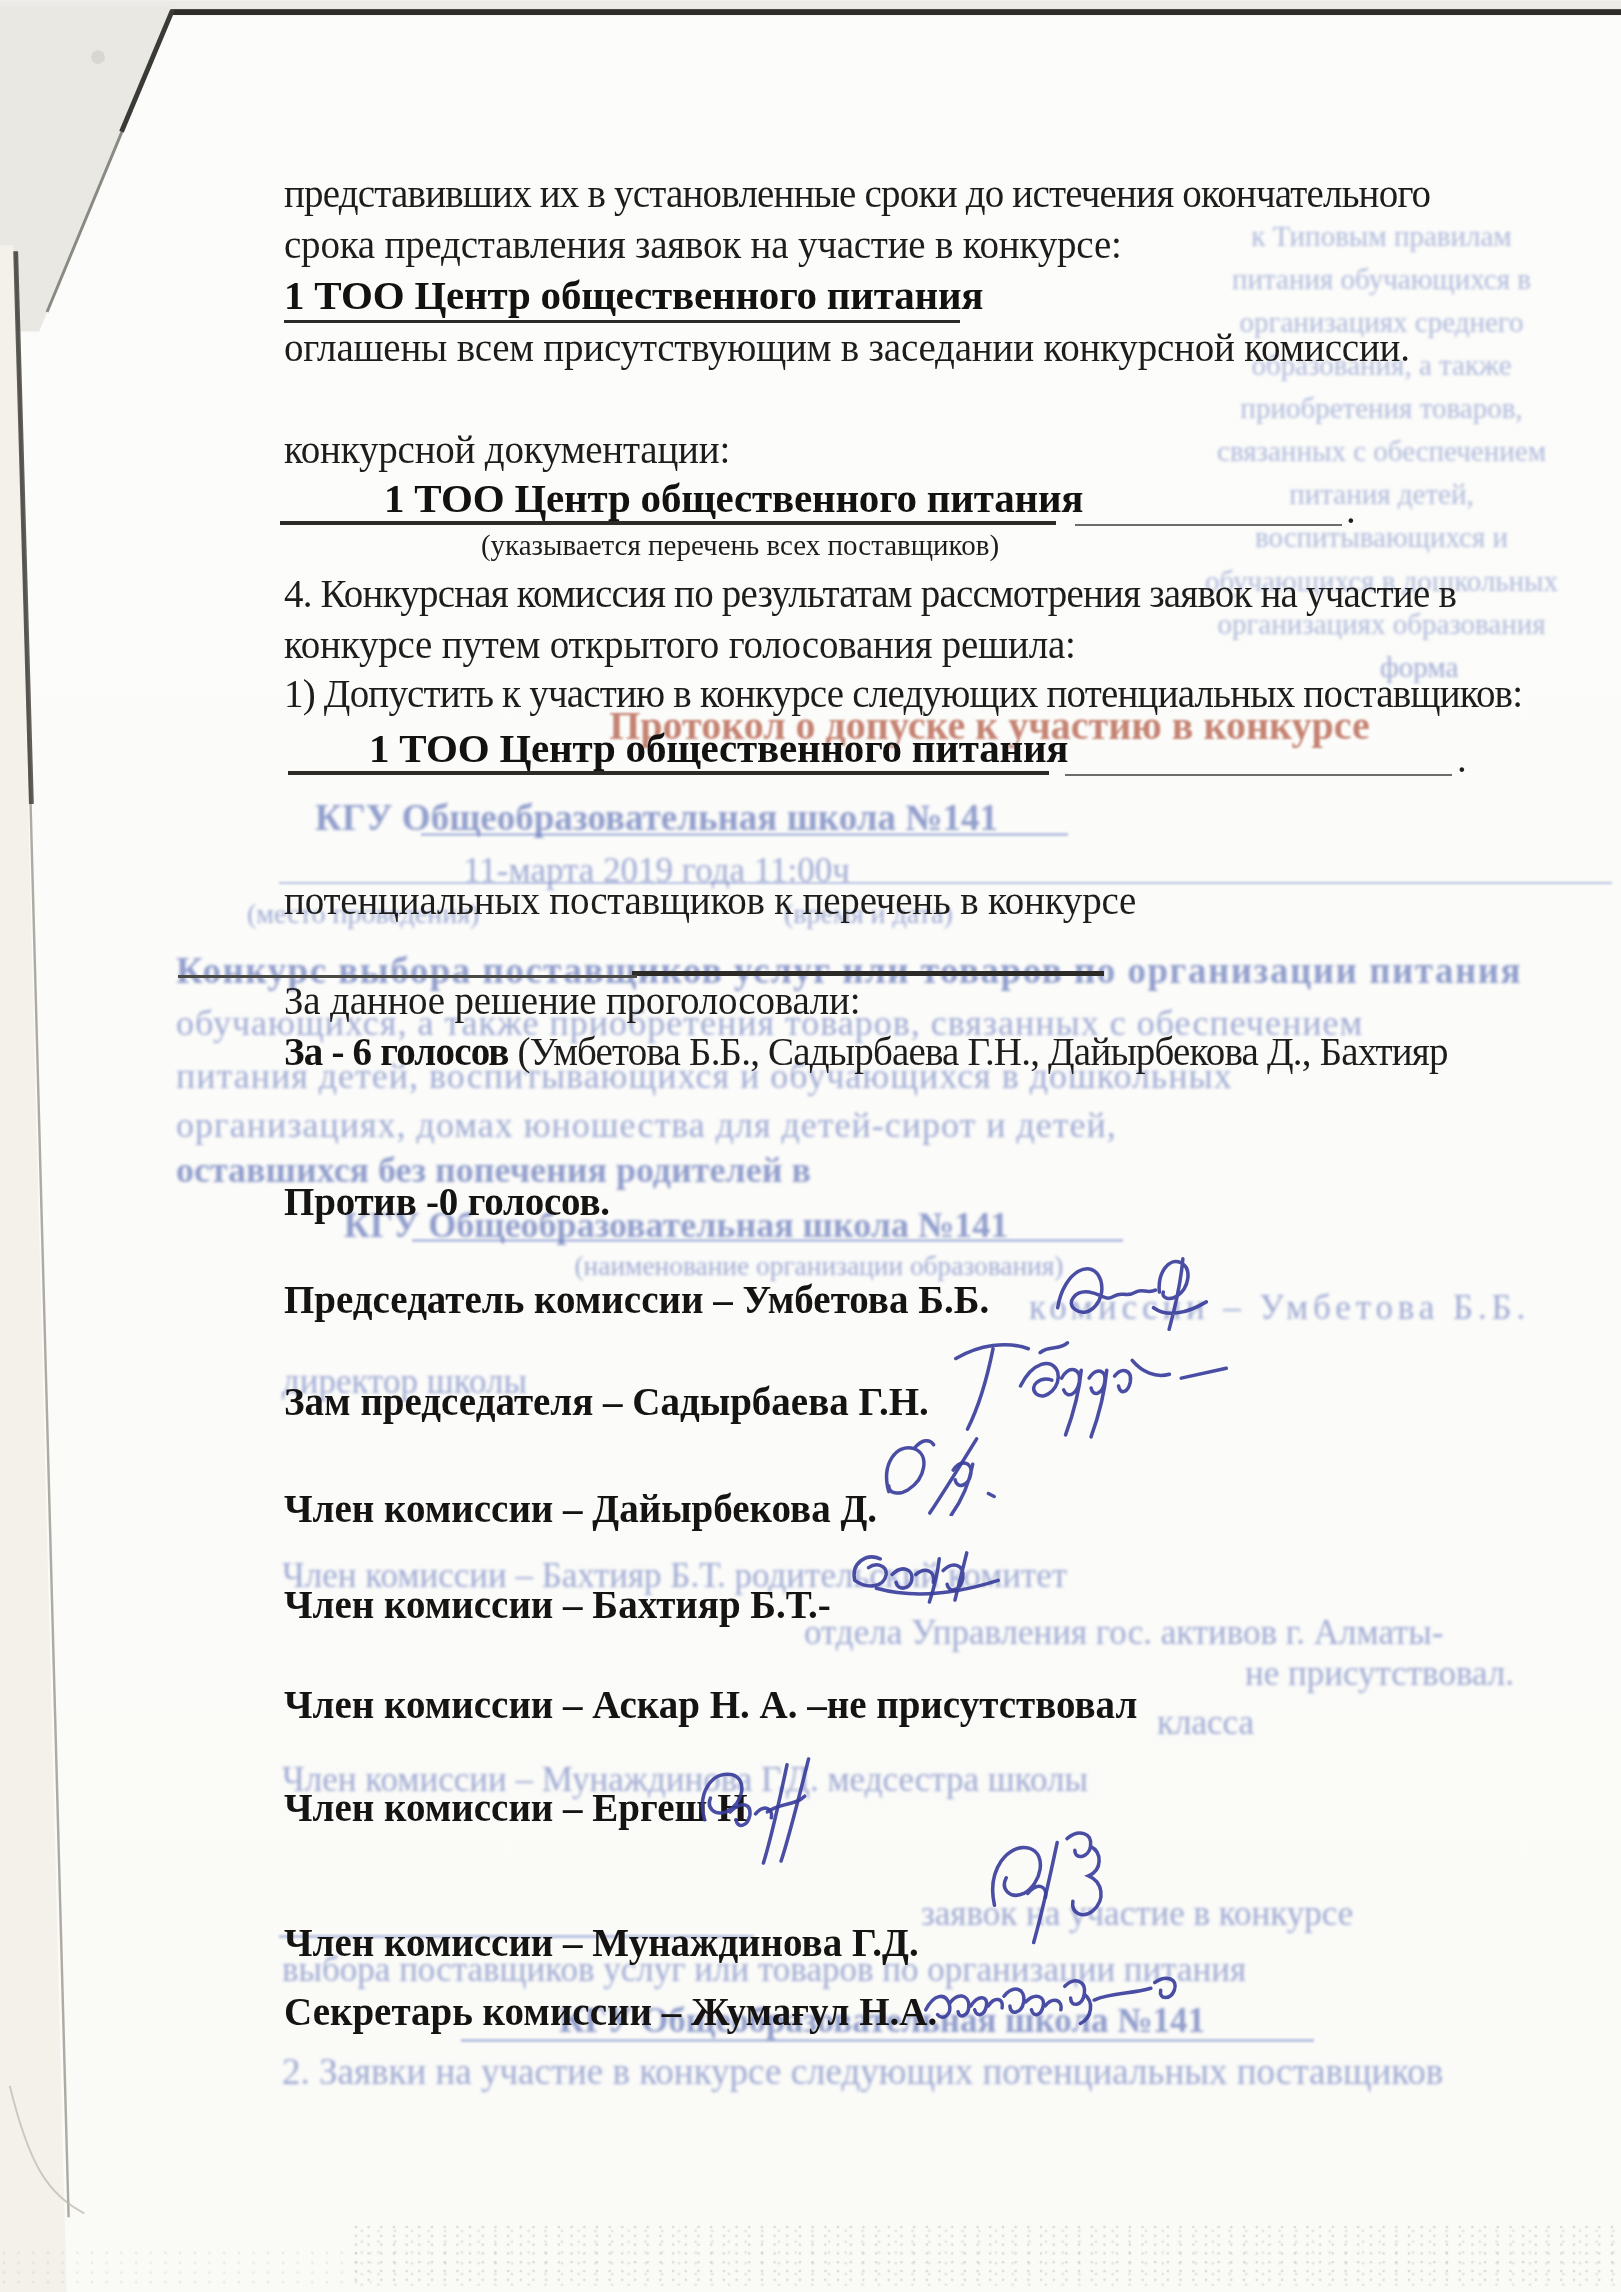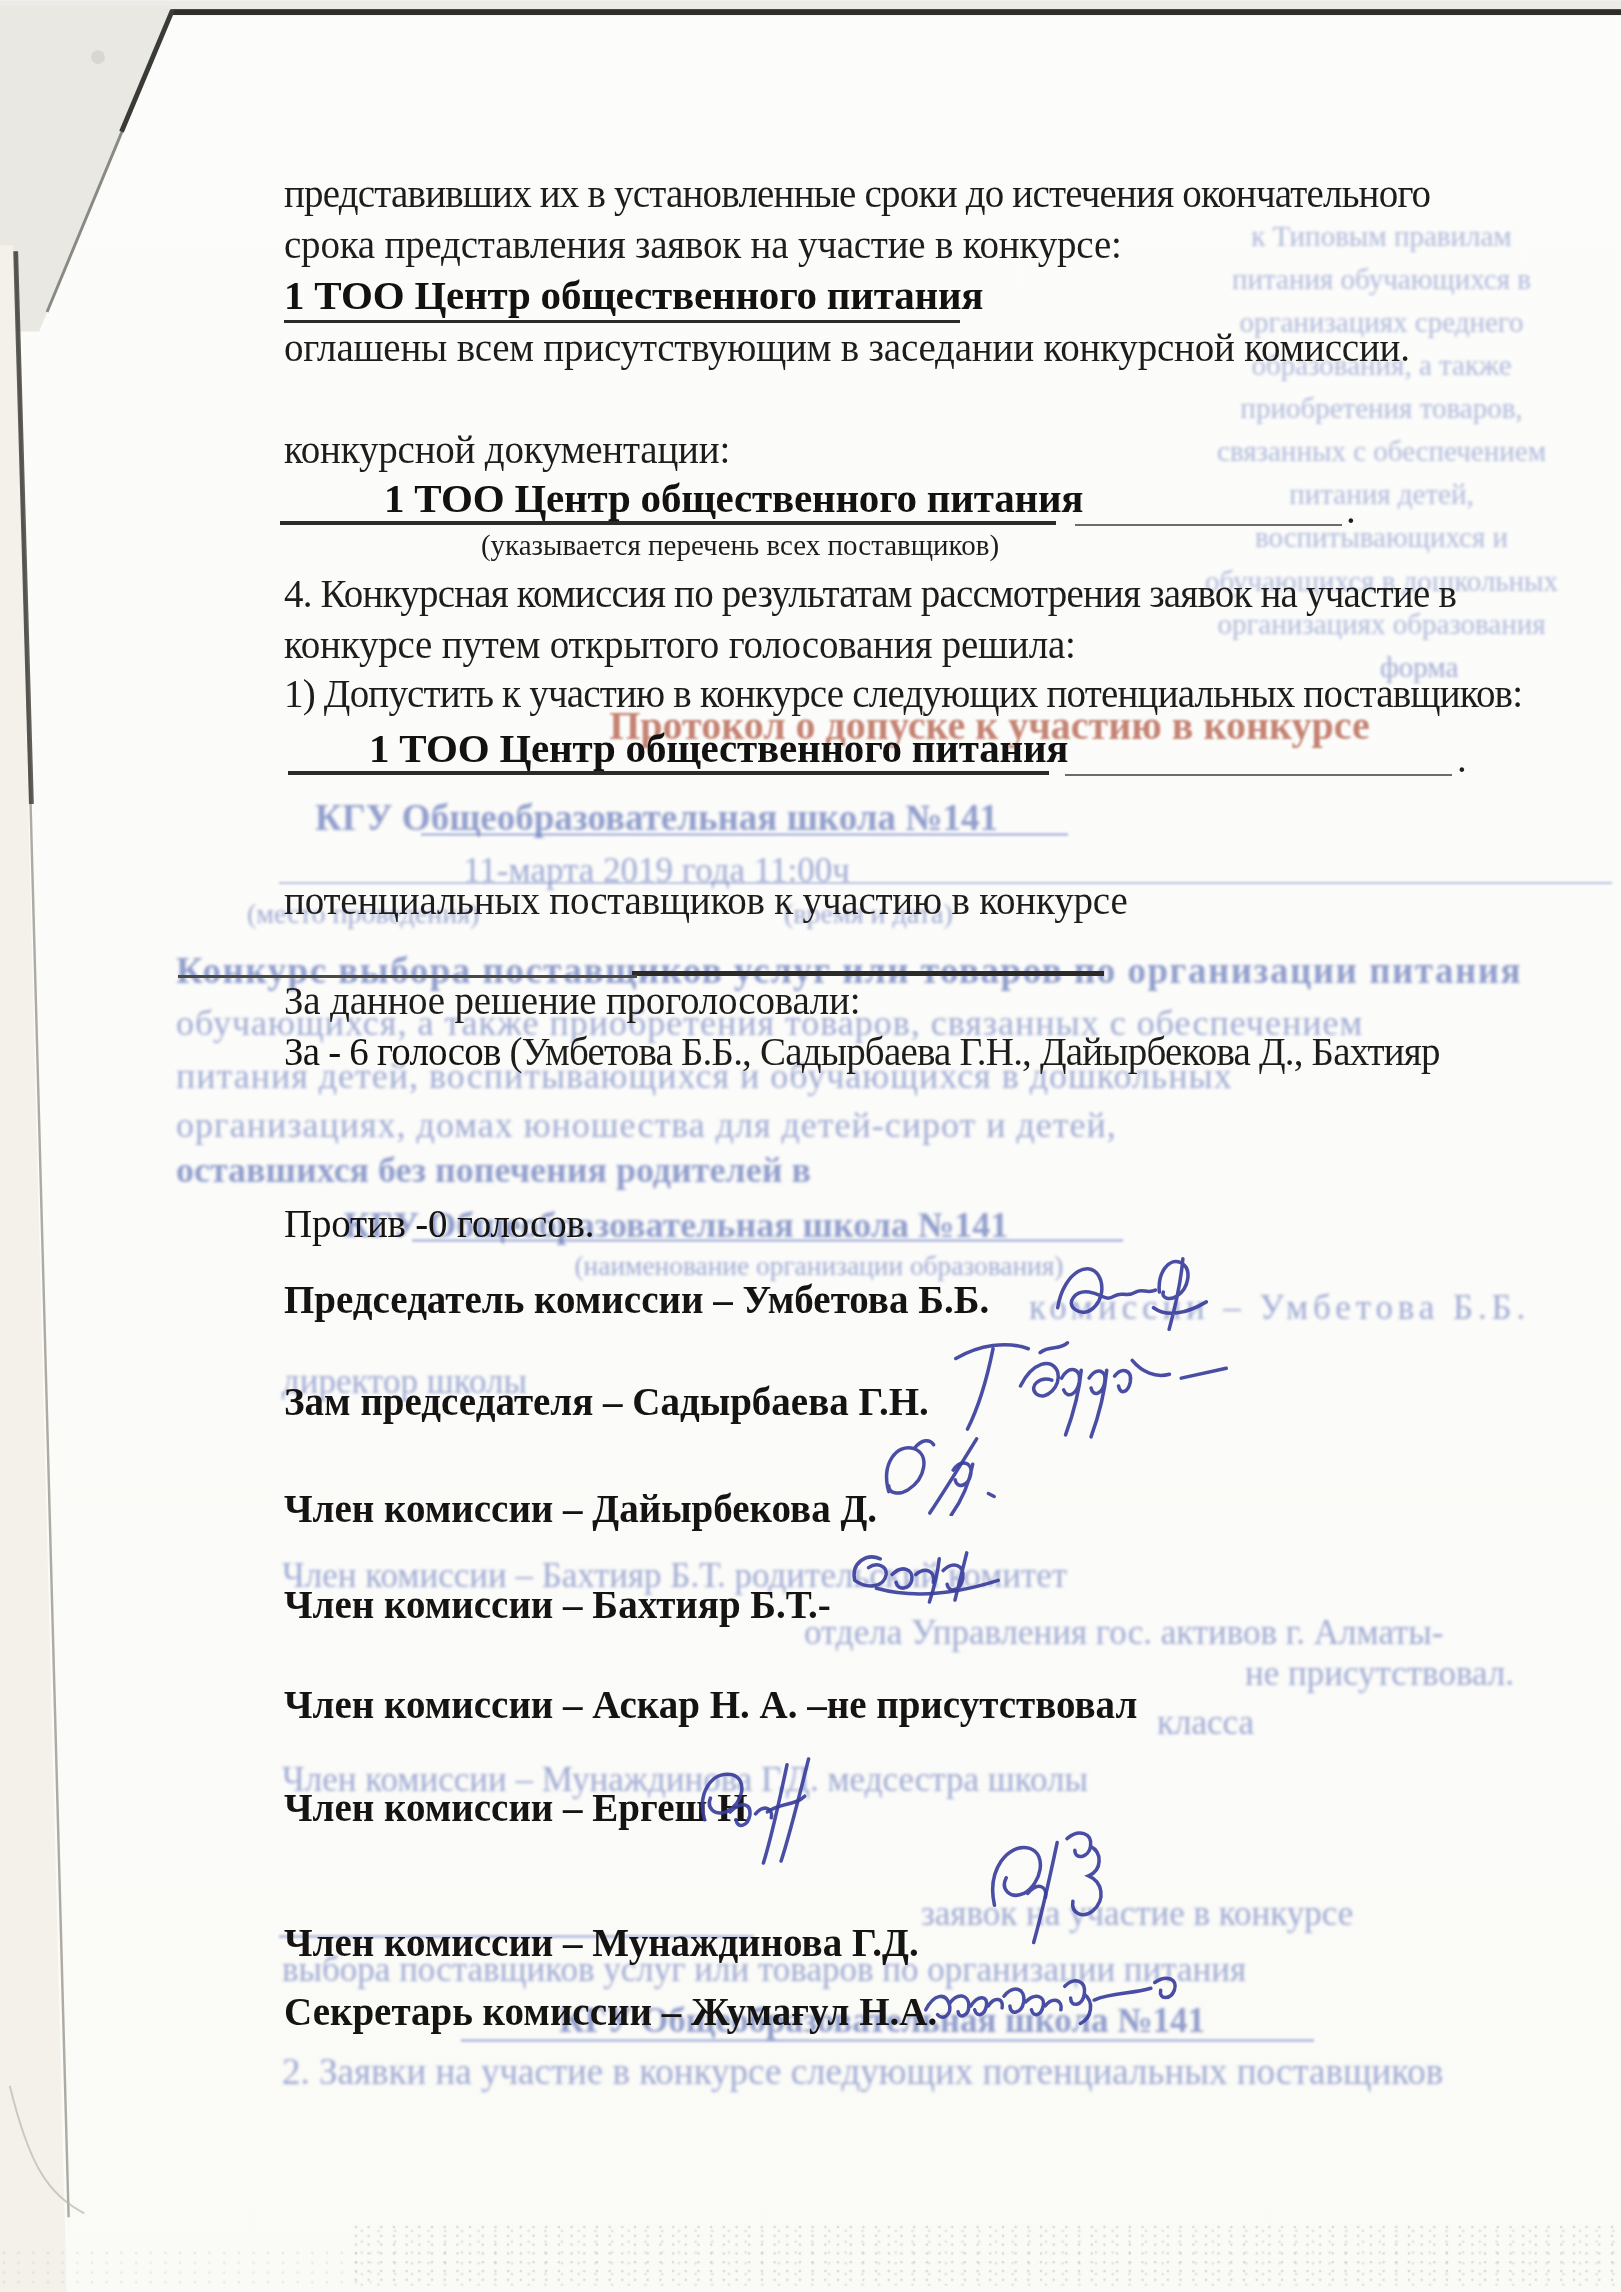--- a/index.html
+++ b/index.html
@@ -176,7 +176,7 @@
   <div class="rule ru3a"></div>
   <div class="rule ru3b"></div>
   <div class="period p3">.</div>
-  <div class="tl t14">потенциальных поставщиков к участию в конкурсе</div>
+  <div class="tl t14">потенциальных поставщиков к перечень в конкурсе</div>
   <div class="rule ru4a"></div>
   <div class="rule ru4b"></div>
   <div class="tl t16">За данное решение проголосовали:</div>

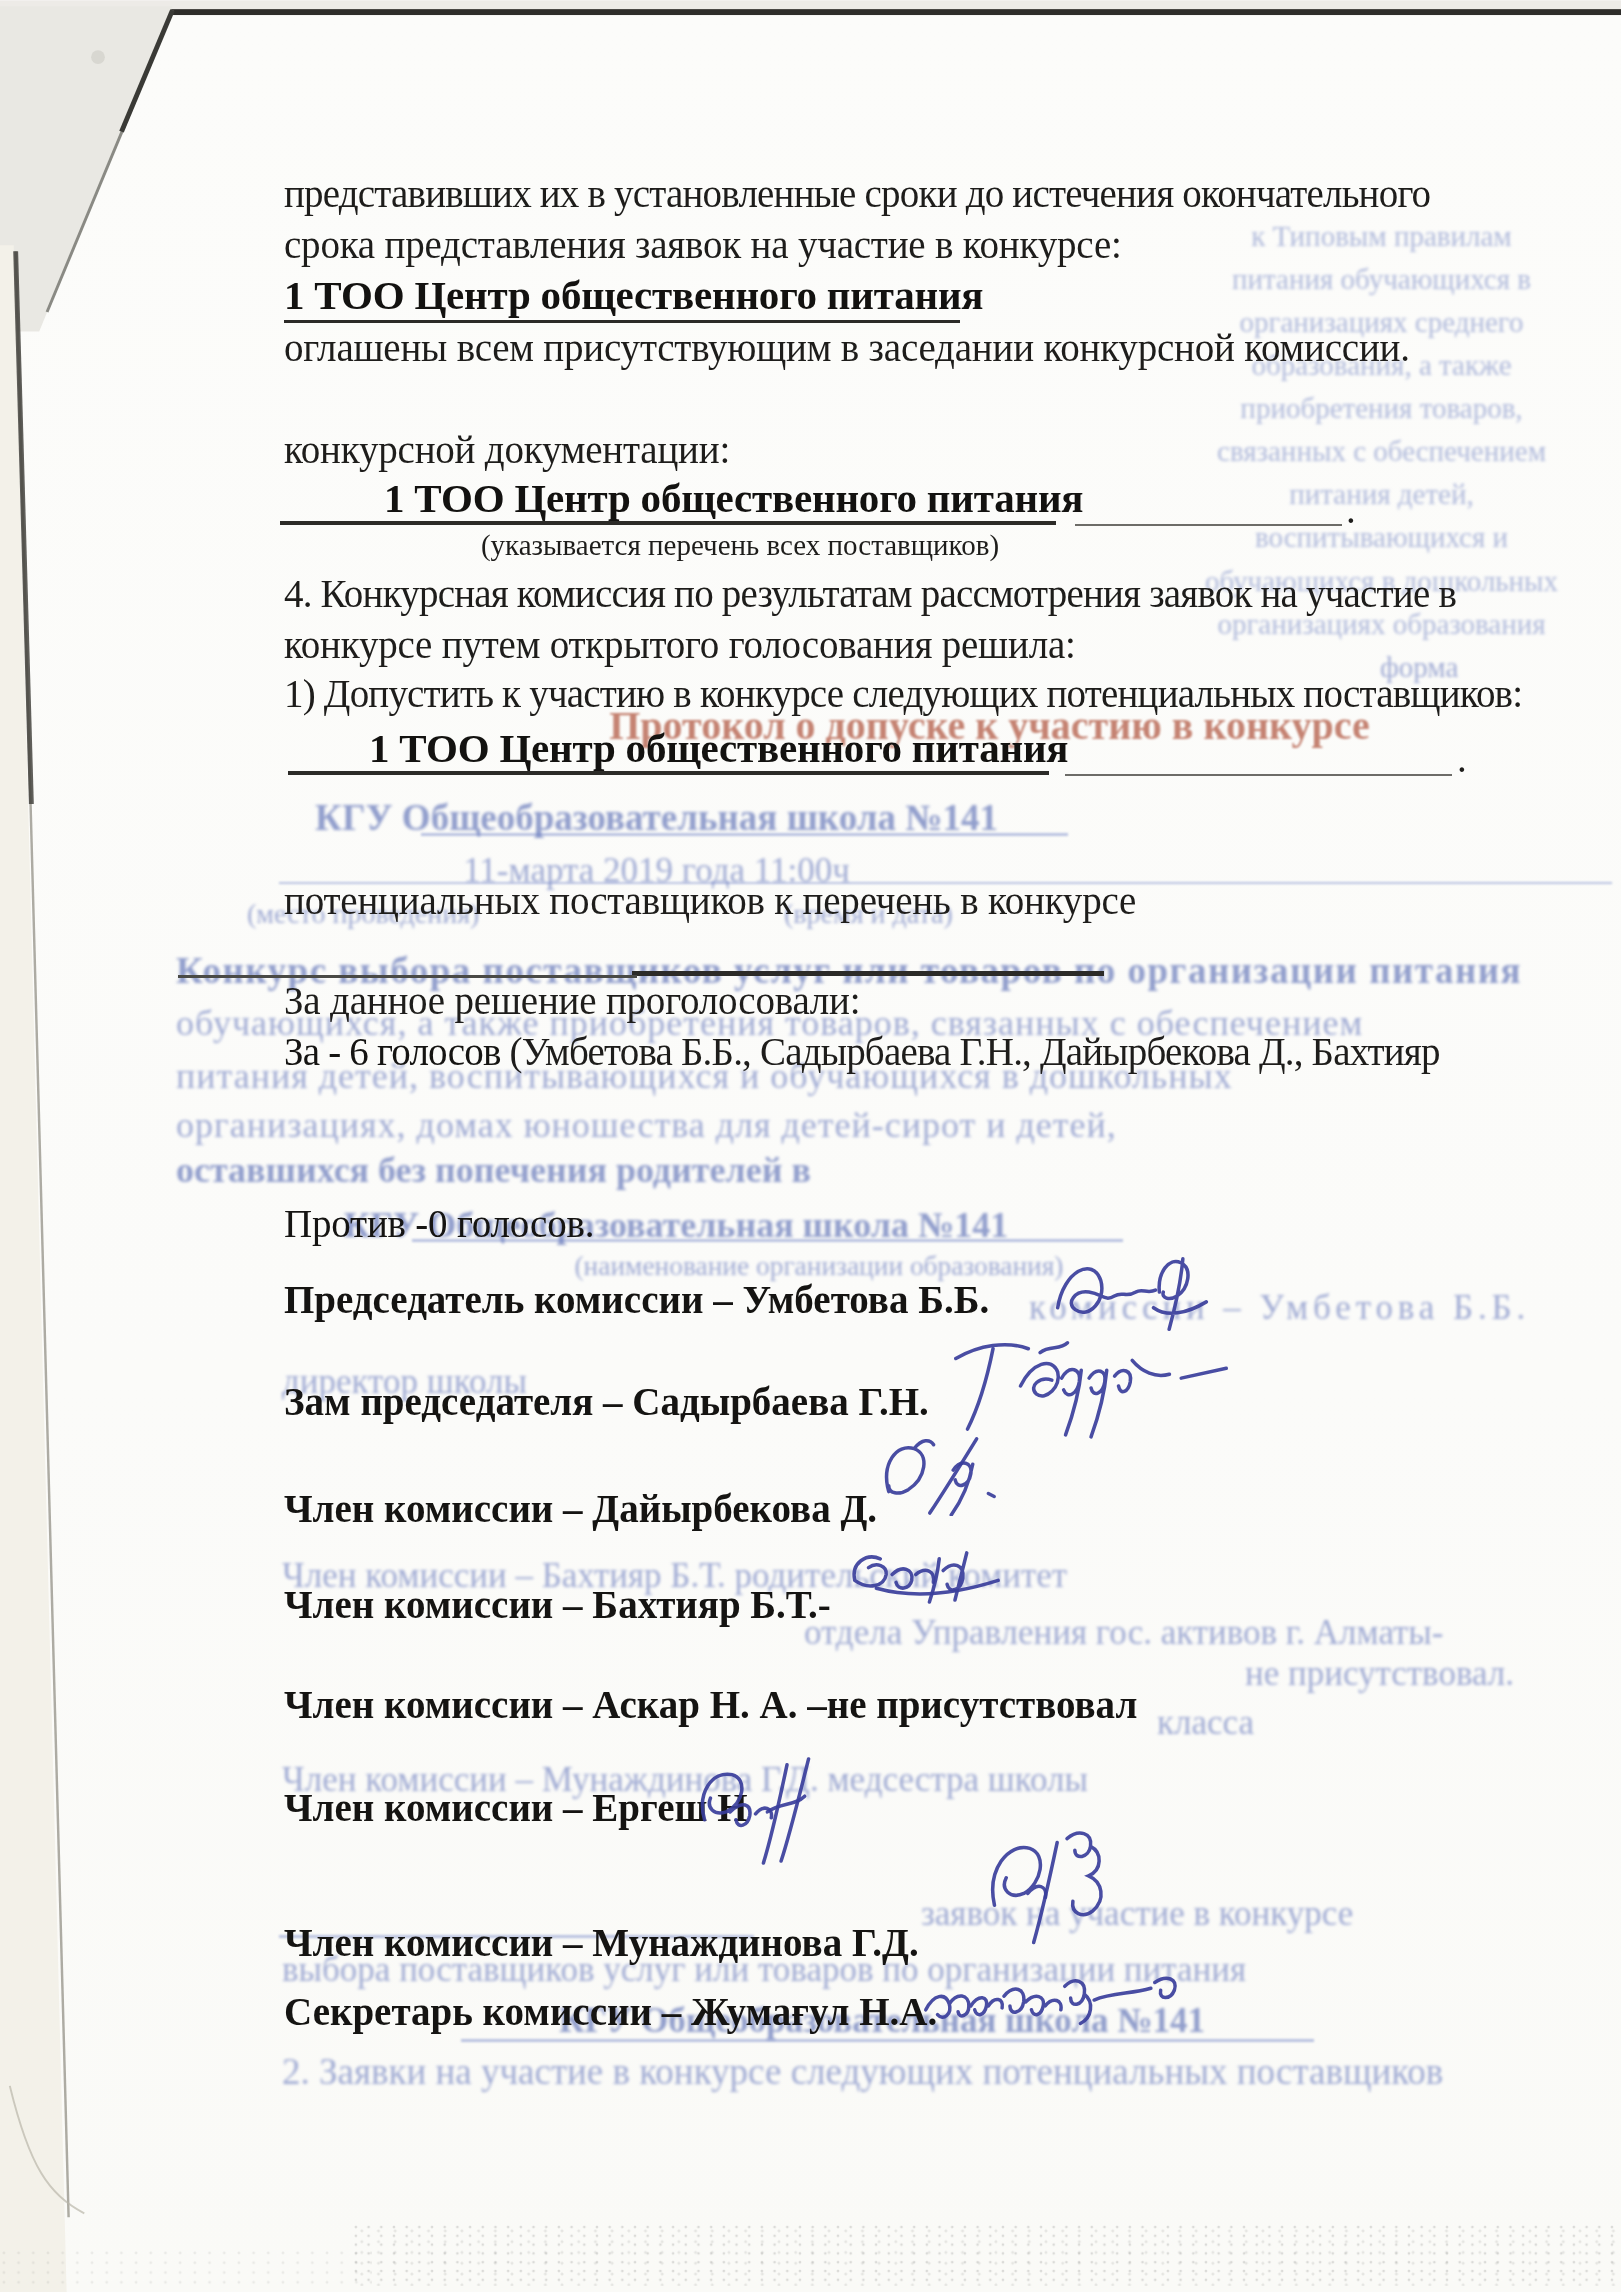--- a/index.html
+++ b/index.html
@@ -20,7 +20,7 @@
   .tl{position:absolute;left:284px;font-size:39px;line-height:1.12;color:#1e1d1b;
       white-space:nowrap;letter-spacing:-0.2px;}
   .tight{letter-spacing:-0.8px;}
-  .b{font-weight:400;color:#151412;margin-top:22px;}
+  .b{font-weight:700;color:#151412;}
   .sup{font-size:41px;font-weight:700;color:#131210;}
   .t1{top:172px}.t2{top:223px}
   .t3{top:273px;left:284px}

